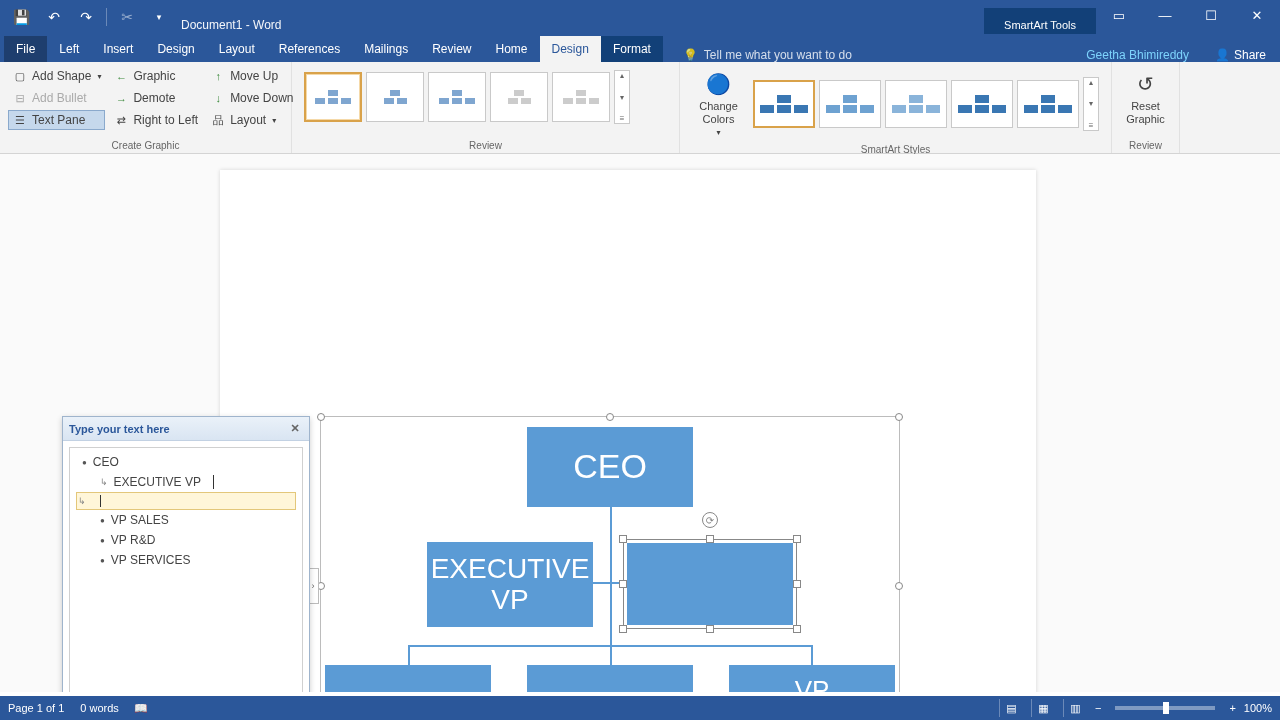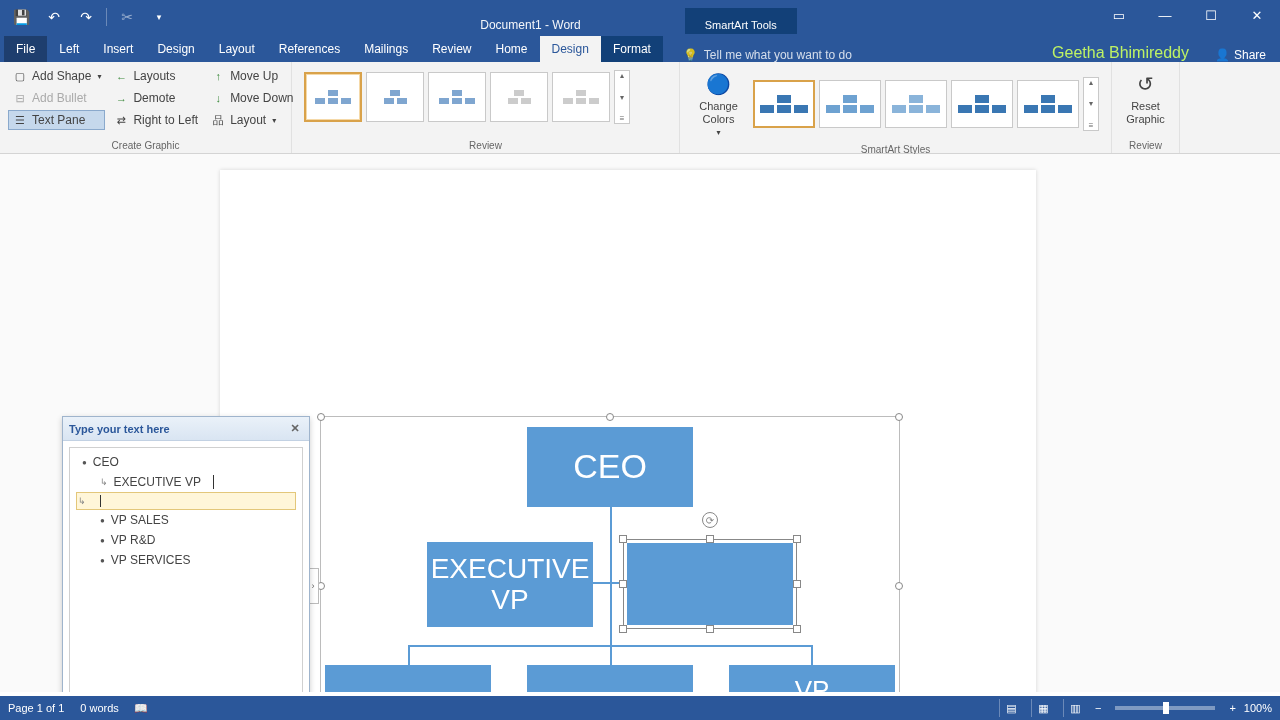--- a/index.html
+++ b/index.html
@@ -10,7 +10,7 @@
   .qat { display: flex; align-items: center; gap: 0; padding: 0 6px; }
   .qat-btn { width: 32px; height: 30px; display: flex; align-items: center; justify-content: center; color: #fff; font-size: 14px; }
   .qat-sep { width: 1px; height: 18px; background: rgba(255,255,255,.3); margin: 0 4px; }
-  .title-center { flex: 1; display: flex; align-items: center; justify-content: center; gap: 104px; font-size: 12px; margin-top: 16px; }
+  .title-center { flex: 1; display: flex; align-items: center; justify-content: space-between; gap: 104px; font-size: 12px; margin-top: 16px; }
   .title-docname { opacity: .95; }
   .title-context { background: #124078; padding: 0 20px; height: 34px; display: flex; align-items: center; font-size: 11px; }
   .win-controls { display: flex; }

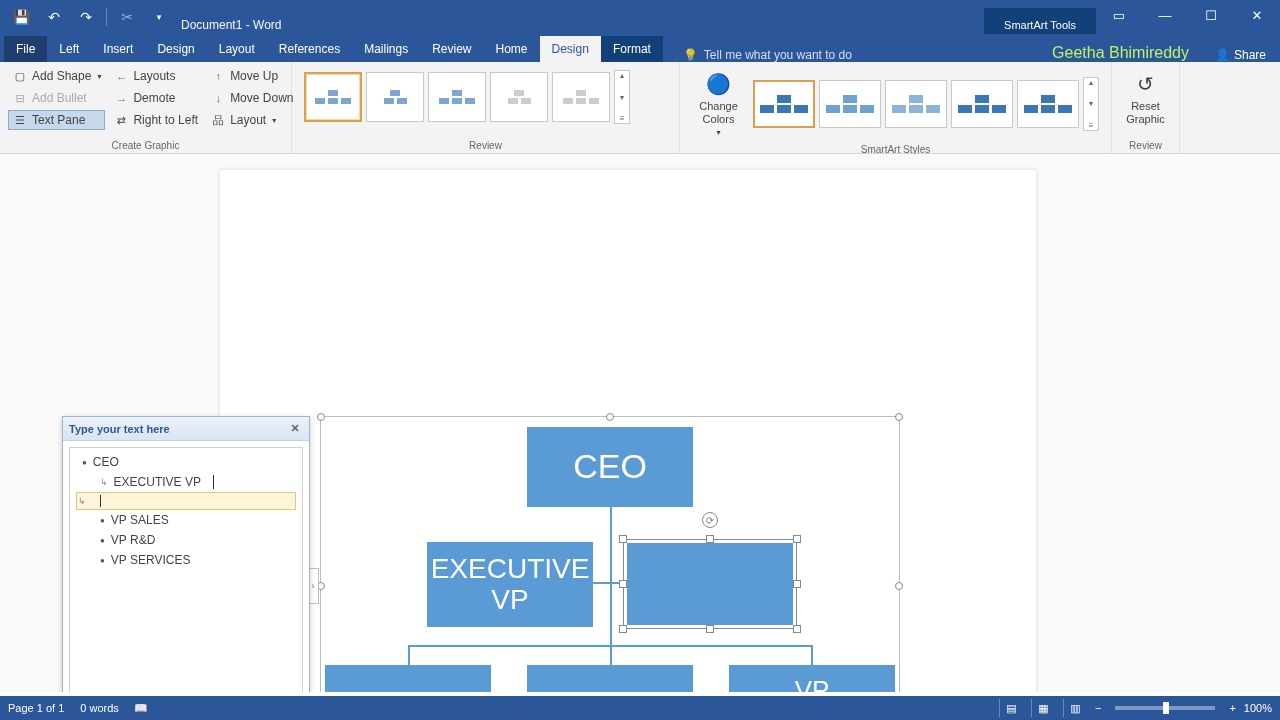--- a/index.html
+++ b/index.html
@@ -22,7 +22,7 @@
   .rtab.file { background: #1e3e6e; }
   .rtab.context-active { background: #f3f3f3; color: #2b579a; }
   .tell-me { flex: 1; display: flex; align-items: center; padding-left: 20px; color: rgba(255,255,255,.8); gap: 6px; font-size: 12px; }
-  .account { padding: 0 12px; color: #bef264; display: flex; align-items: center; font-size: 16px; }
+  .account { padding: 0 12px; color: #7dd3fc; display: flex; align-items: center; font-size: 12px; }
   .share-btn { padding: 0 14px; color: #fff; display: flex; align-items: center; gap: 4px; font-size: 12px; }
 
   

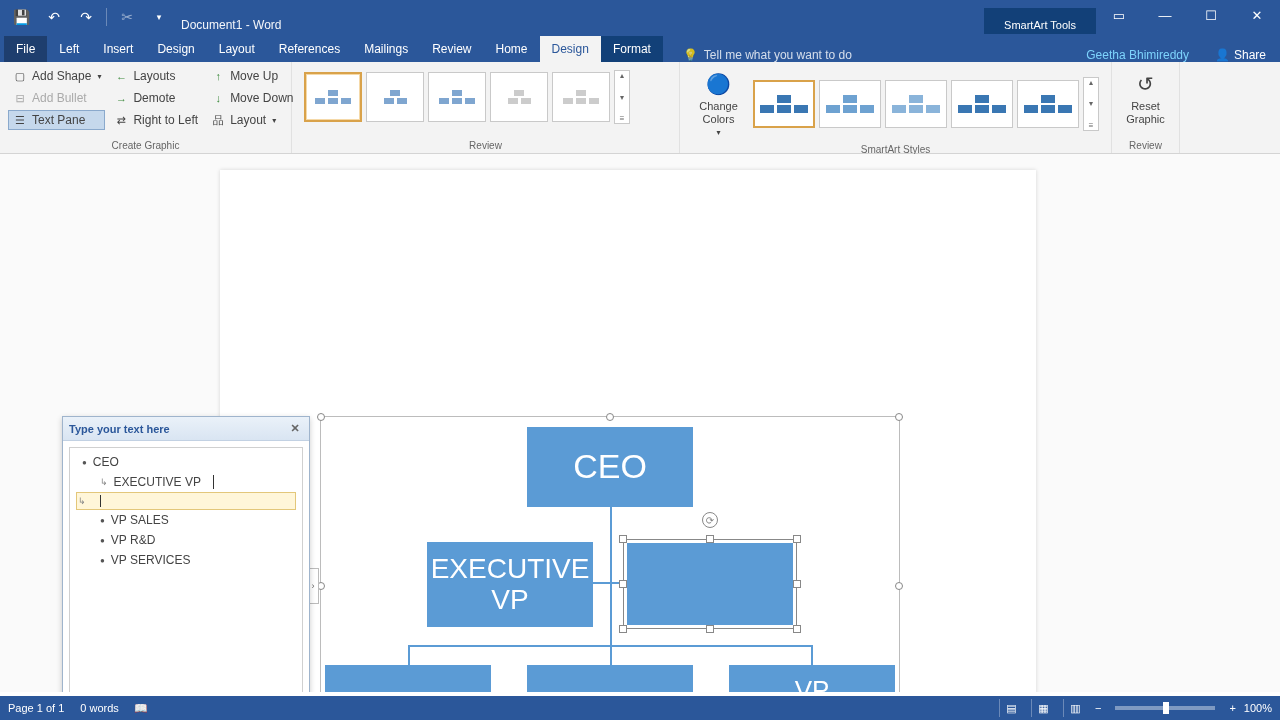--- a/index.html
+++ b/index.html
@@ -171,7 +171,7 @@
       <div class="rcol">
         <div class="rbtn">
             <span class="ico" style="color:#3c8a3c">←</span>
-            <span>Layouts</span>
+            <span>Graphic</span>
           </div>
         <div class="rbtn">
             <span class="ico" style="color:#3c8a3c">→</span>

